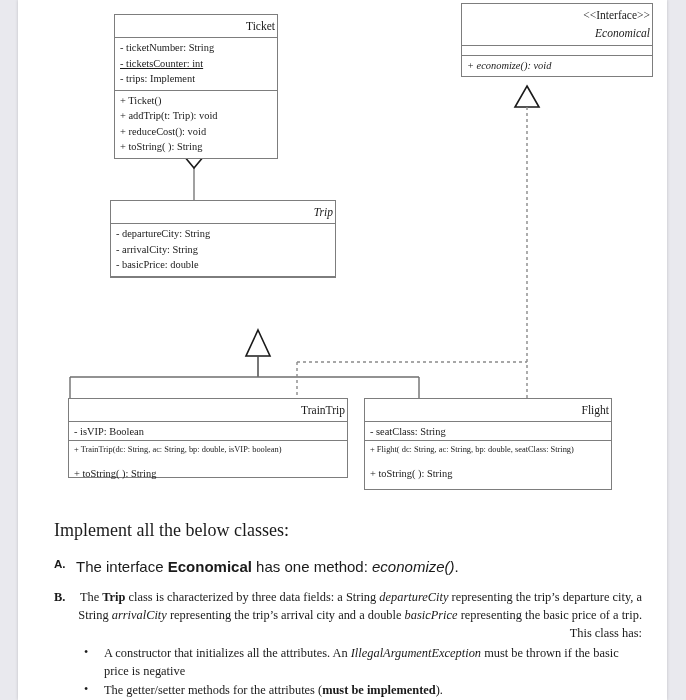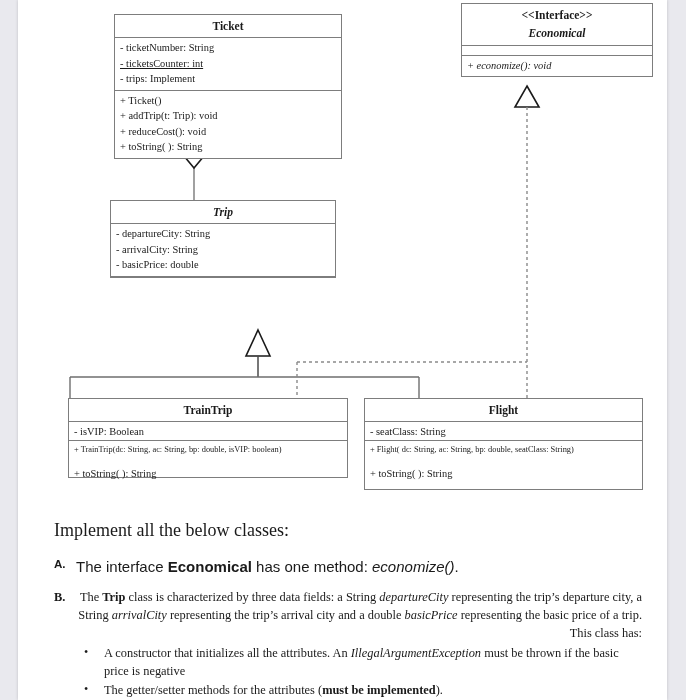--- a/index.html
+++ b/index.html
@@ -47,8 +47,8 @@
     z-index: 3;
   }
   .uml-header {
-    text-align: center;
-    font-weight: bold;
+    text-align: right;
+    font-weight: normal;
     font-size: 11.5px;
     line-height: 1.25;
     padding: 4px 2px 4px 2px;

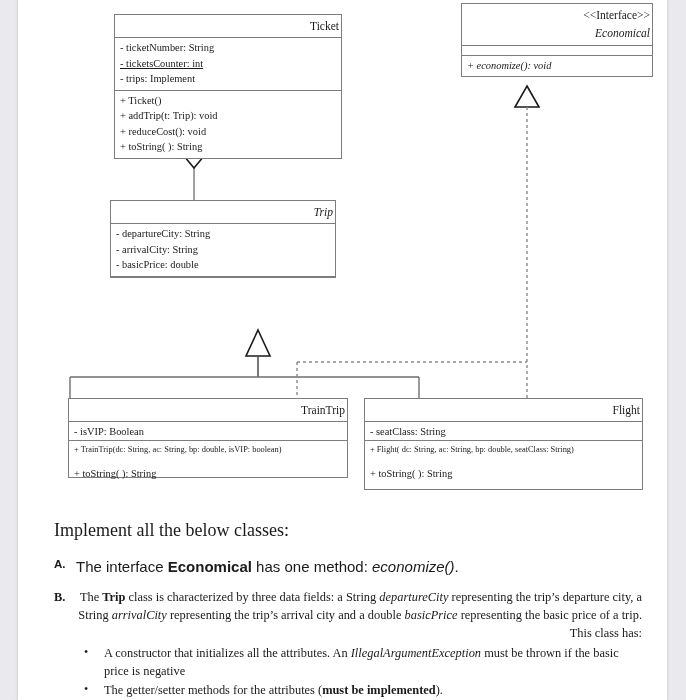--- a/index.html
+++ b/index.html
@@ -77,7 +77,7 @@
   .uml-line.gap { margin-top: 9px; }
 
   
-  #box-ticket    { left: 96px;  top: 14px;  width: 228px; }
+  #box-ticket    { left: 96px;  top: 14px;  width: 164px; }
   #box-interface { left: 443px; top: 3px;   width: 192px; }
   #box-trip      { left: 92px;  top: 200px; width: 226px; }
   #box-traintrip { left: 50px;  top: 398px; width: 280px; height: 80px; }

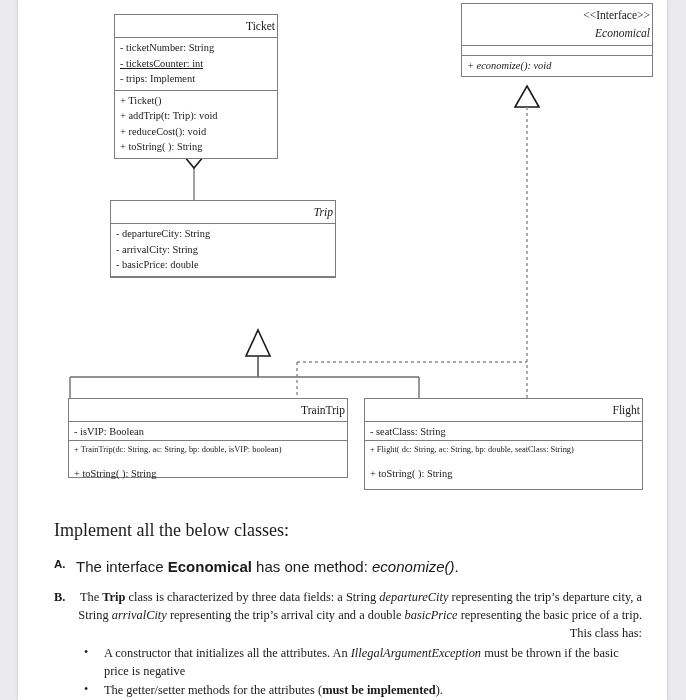--- a/index.html
+++ b/index.html
@@ -81,7 +81,7 @@
   #box-interface { left: 443px; top: 3px;   width: 192px; }
   #box-trip      { left: 92px;  top: 200px; width: 226px; }
   #box-traintrip { left: 50px;  top: 398px; width: 280px; height: 80px; }
-  #box-flight    { left: 346px; top: 398px; width: 279px; height: 92px; }
+  #box-flight    { left: 346px; top: 398px; width: 248px; height: 92px; }
 
   
   .body-text {

